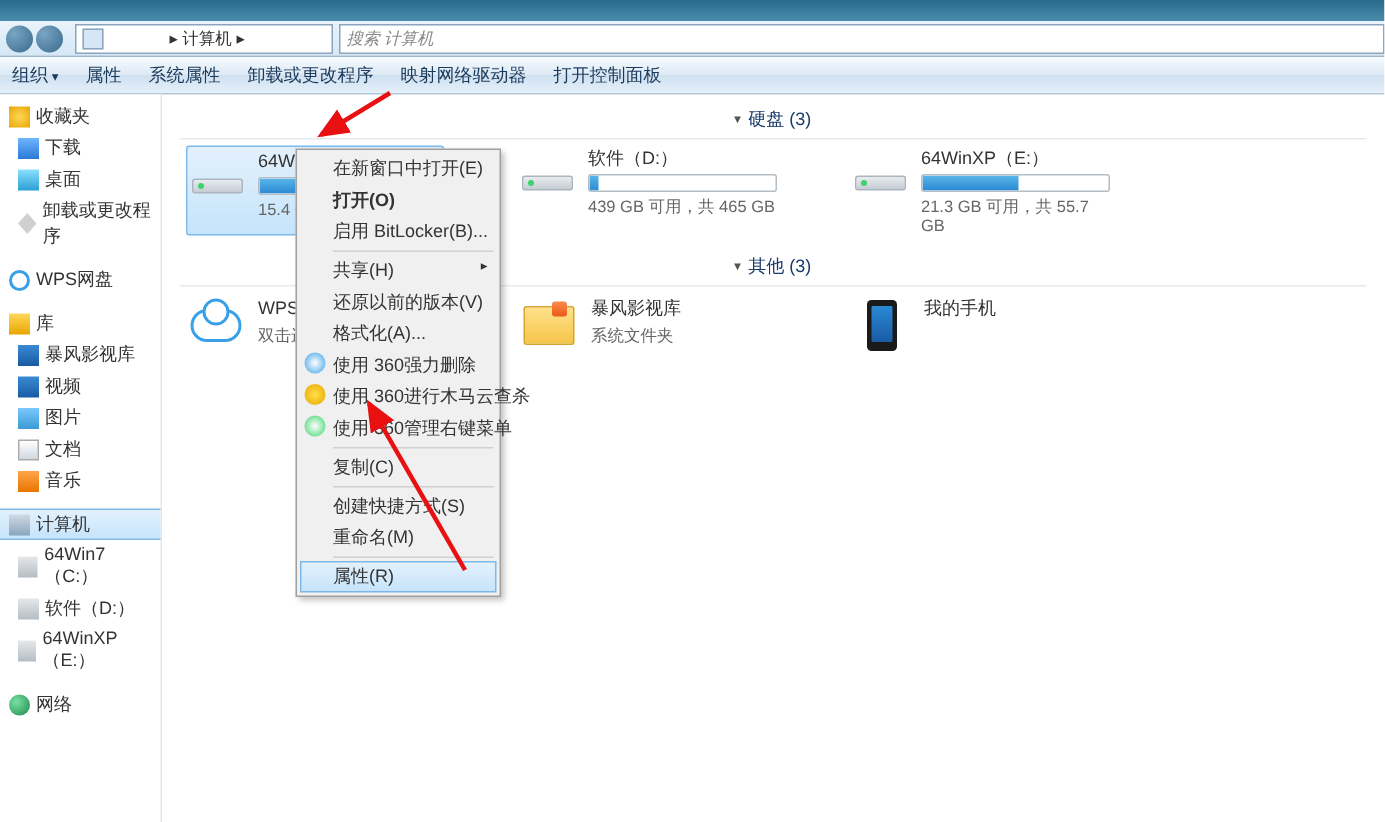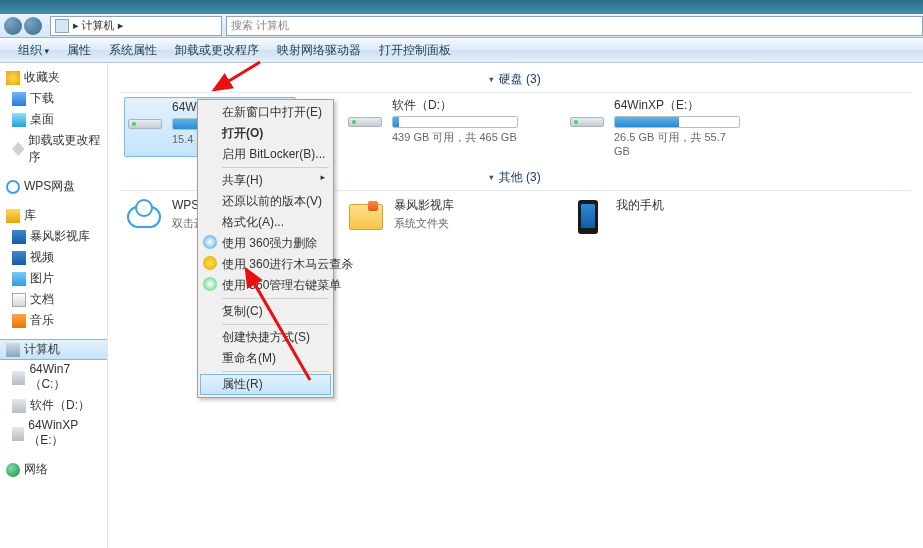--- a/index.html
+++ b/index.html
@@ -16,7 +16,7 @@
     .nav-btn { width:18px; height:18px; border-radius:50%; background: radial-gradient(circle at 30% 30%, #7aa5c5, #3a6a8a); }
     .address-bar { 
       flex: 0 0 172px; height: 20px; background:#fff; border:1px solid #8aa5bd; 
-      margin-left: 4px; display:flex; align-items:center; padding:0 4px; font-size:11px;
+      margin-left: 4px; display:flex; align-items:center; padding:0 4px; font-size:11px;gap:40px;
     }
     .addr-icon { width:14px; height:14px; background:#d5e7f6; border:1px solid #8aa5bd; margin-right:4px;}
     .search-bar { 

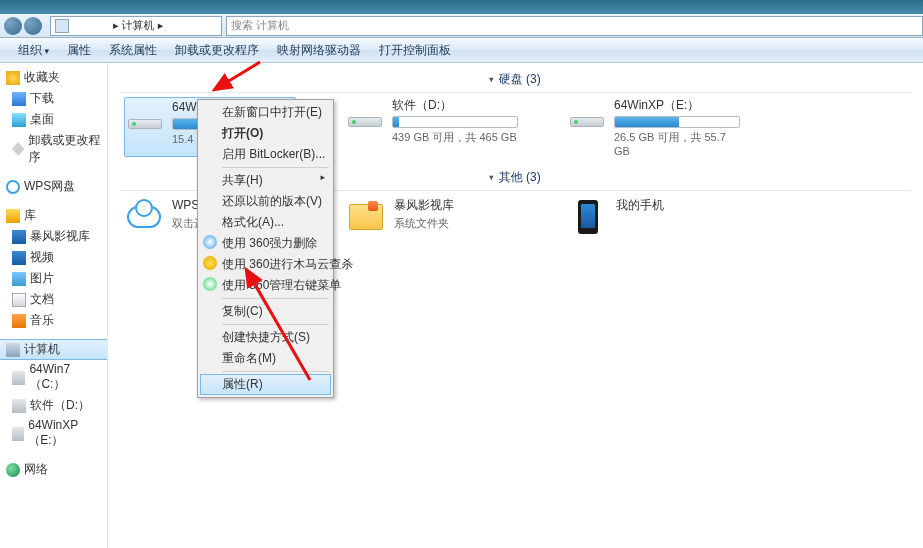--- a/index.html
+++ b/index.html
@@ -21,7 +21,7 @@
     .addr-icon { width:14px; height:14px; background:#d5e7f6; border:1px solid #8aa5bd; margin-right:4px;}
     .search-bar { 
       flex:1; height:20px; background:#fff; border:1px solid #8aa5bd; margin-left:4px;
-      display:flex; align-items:center; padding:0 4px; color:#888; font-size:11px; 
+      display:flex; align-items:center; padding:0 4px; color:#888; font-size:11px; font-style:italic;
     }
     
     .toolbar { 

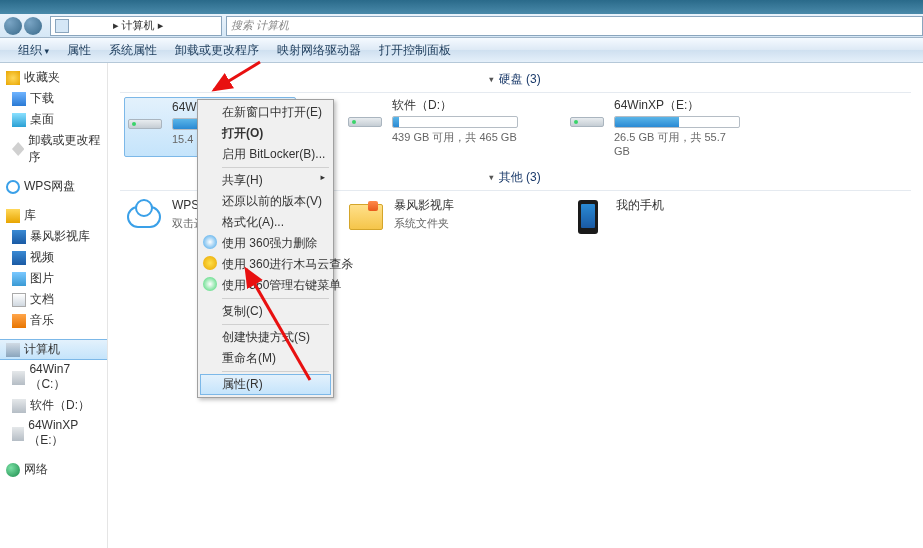--- a/index.html
+++ b/index.html
@@ -28,7 +28,7 @@
       height: 25px; 
       background: linear-gradient(to bottom, #f5faff 0%, #dde9f5 50%, #cfe0f0 51%, #e5f0fa 100%);
       border-bottom: 1px solid #b5c8d8;
-      display:flex; align-items:center; padding:0 18px; gap: 18px;
+      display:flex; align-items:center; padding:0 8px; gap: 18px;
     }
     .toolbar-item { color:#1a3a5a; font-size:12px; cursor:default;}
     .toolbar-item.dd::after{content:" ▾"; font-size:9px;}

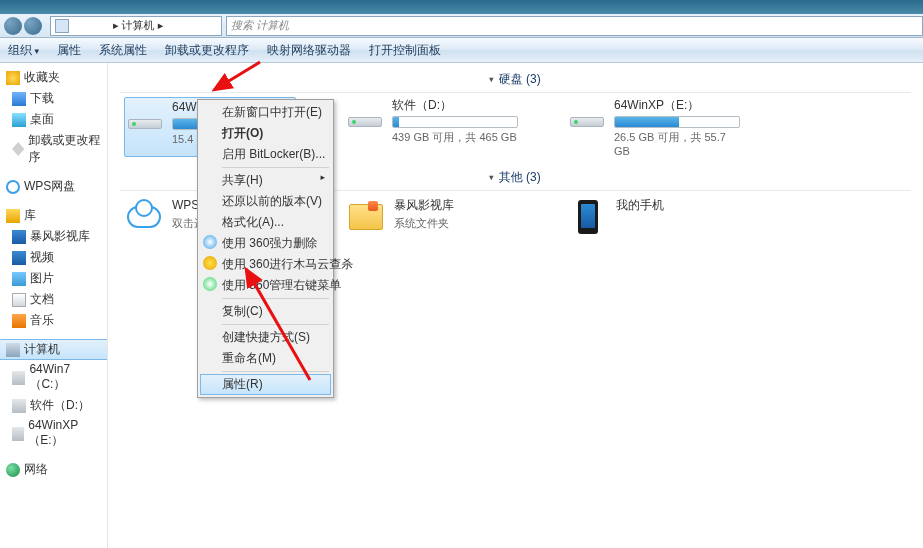--- a/index.html
+++ b/index.html
@@ -258,7 +258,7 @@
           <div class="drive-bar">
               <div class="drive-fill" style="width:52%"></div>
             </div>
-          <div class="drive-text">26.5 GB 可用，共 55.7 GB</div>
+          <div class="drive-text">21.3 GB 可用，共 55.7 GB</div>
         </div>
       </div>
     </div>

